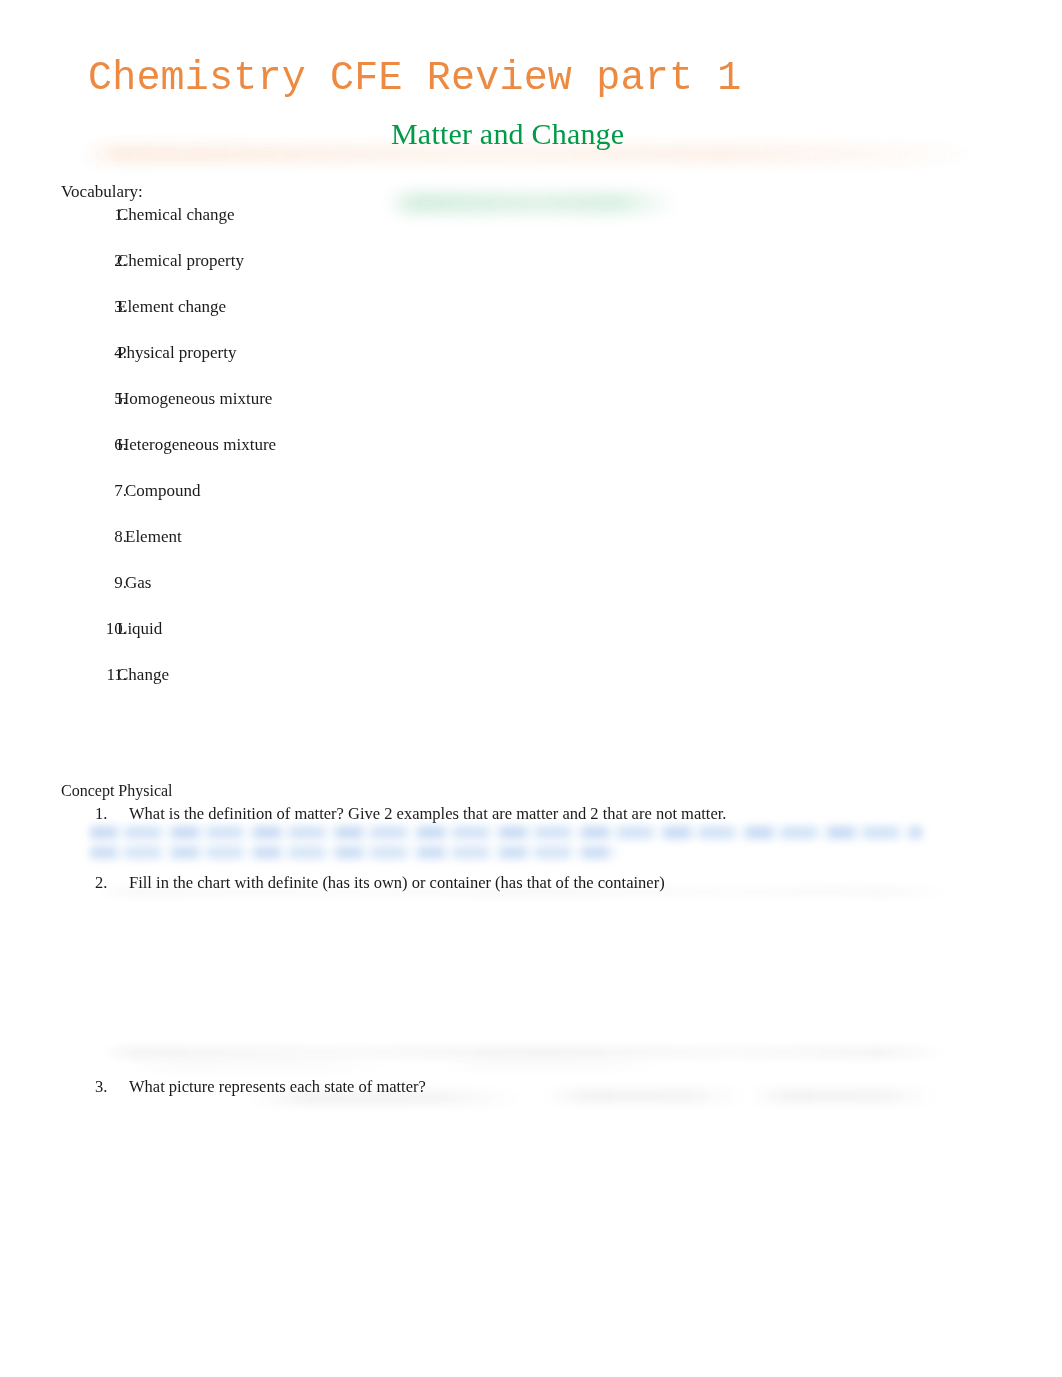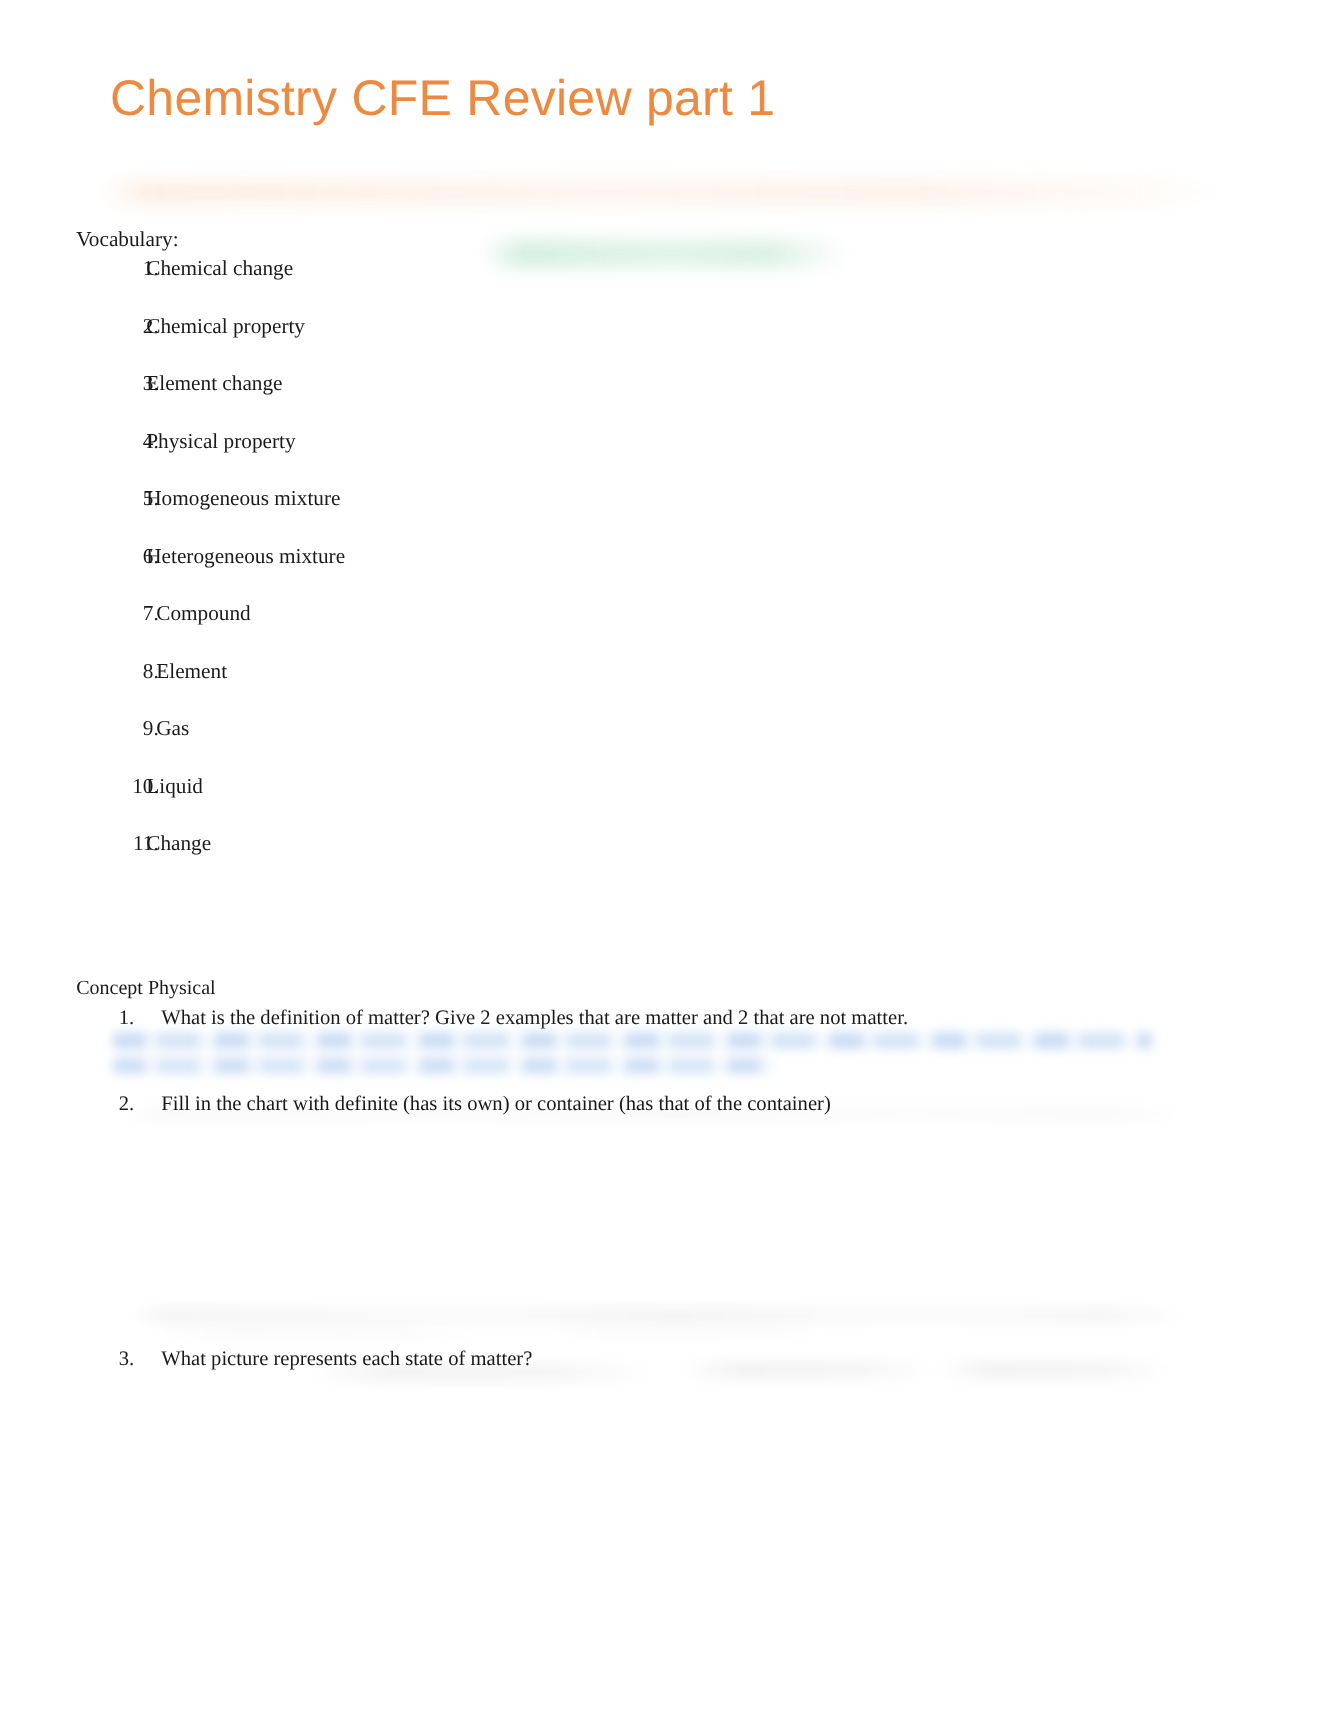--- a/index.html
+++ b/index.html
@@ -37,7 +37,7 @@
     position: absolute;
     left: 88px;
     top: 0px;
-    font-family: Liberation Sans, sans-serif;
+    font-family: Liberation Mono, monospace;
     font-size: 40px;
     line-height: 54px;
     font-weight: 400;

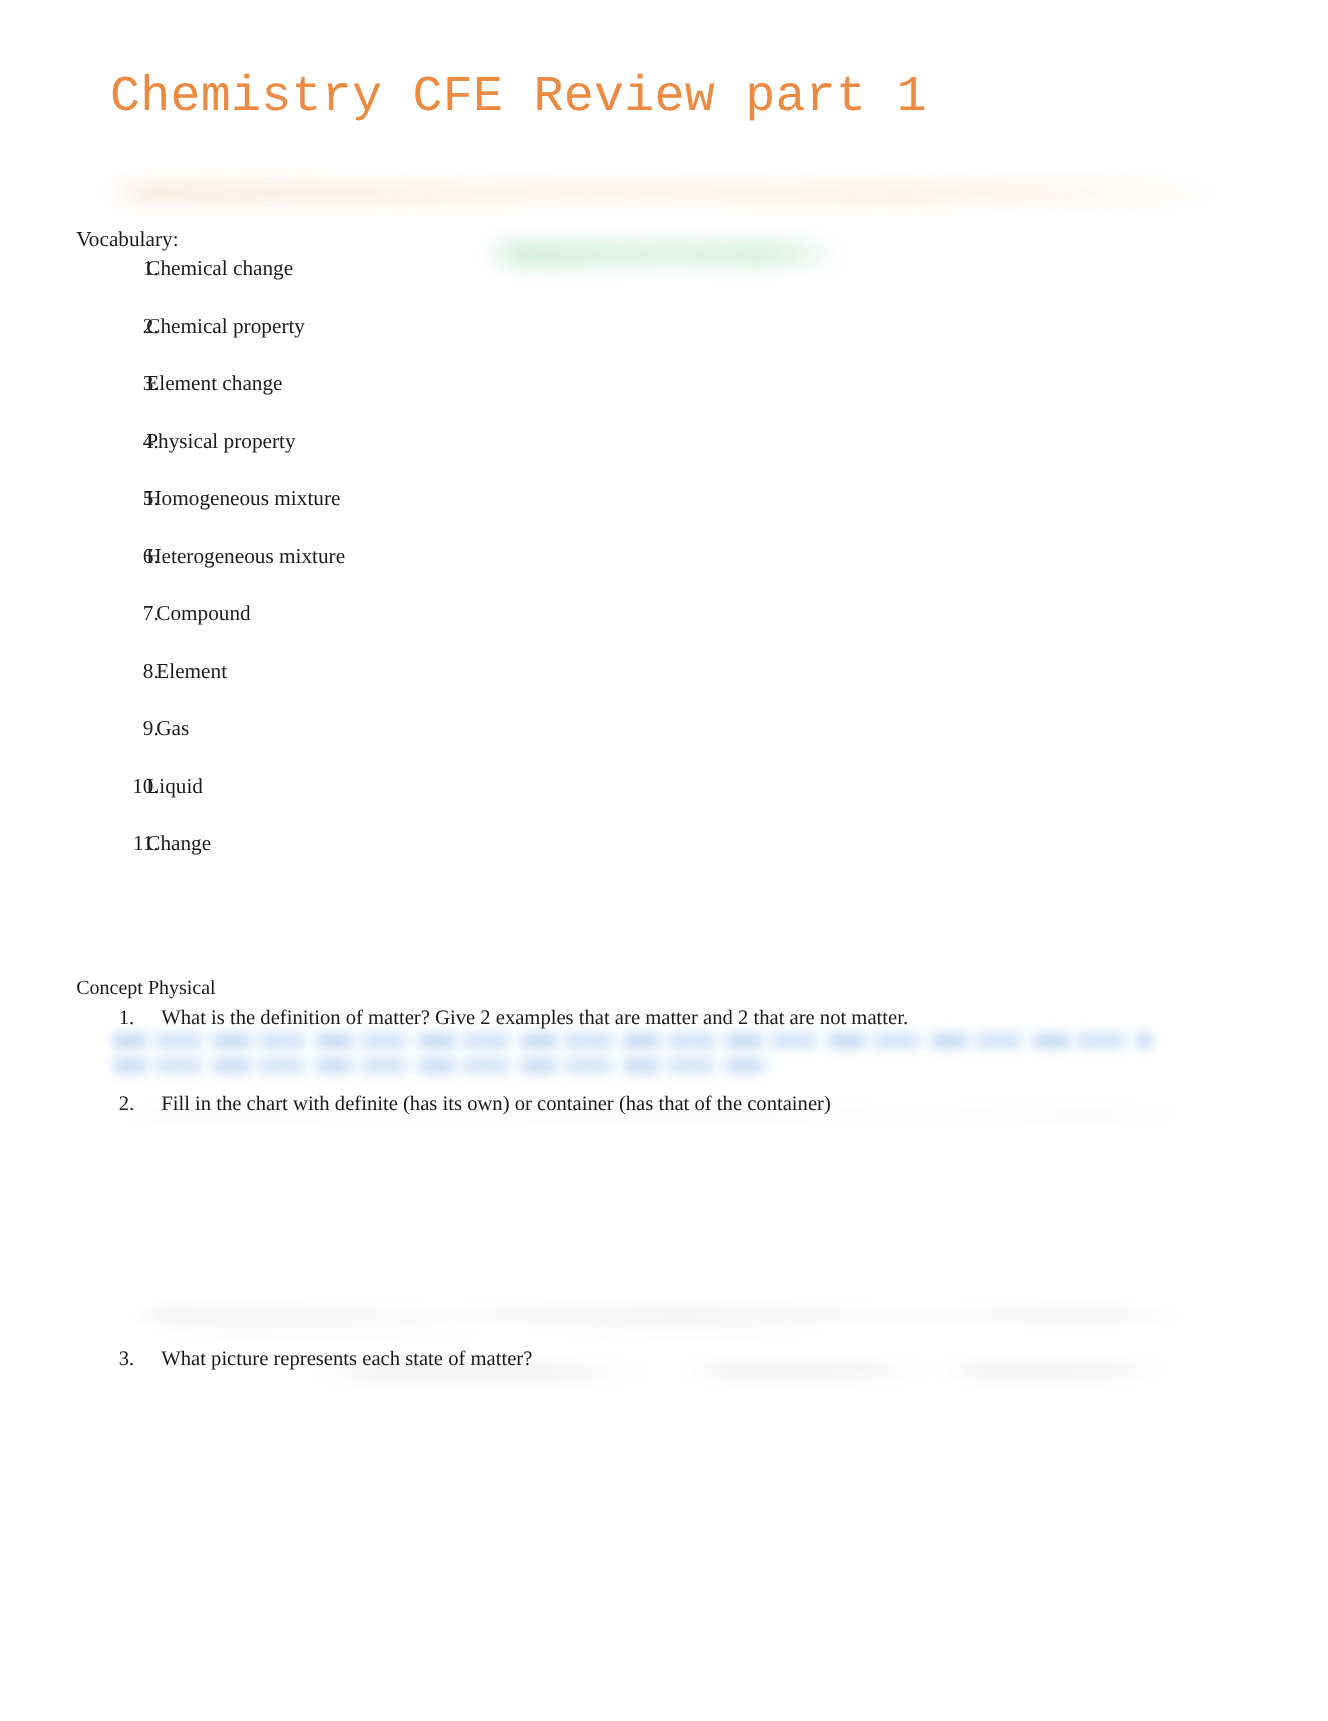--- a/index.html
+++ b/index.html
@@ -240,6 +240,7 @@
     <div class="ghost ghost-title"></div>
     <div class="ghost ghost-subtitle"></div>
     <div class="doc-title">Chemistry CFE Review part 1</div>
+    <div class="doc-subtitle">Matter and Change</div>
   </div>
 
   <div class="vocab-heading">Vocabulary:</div>

